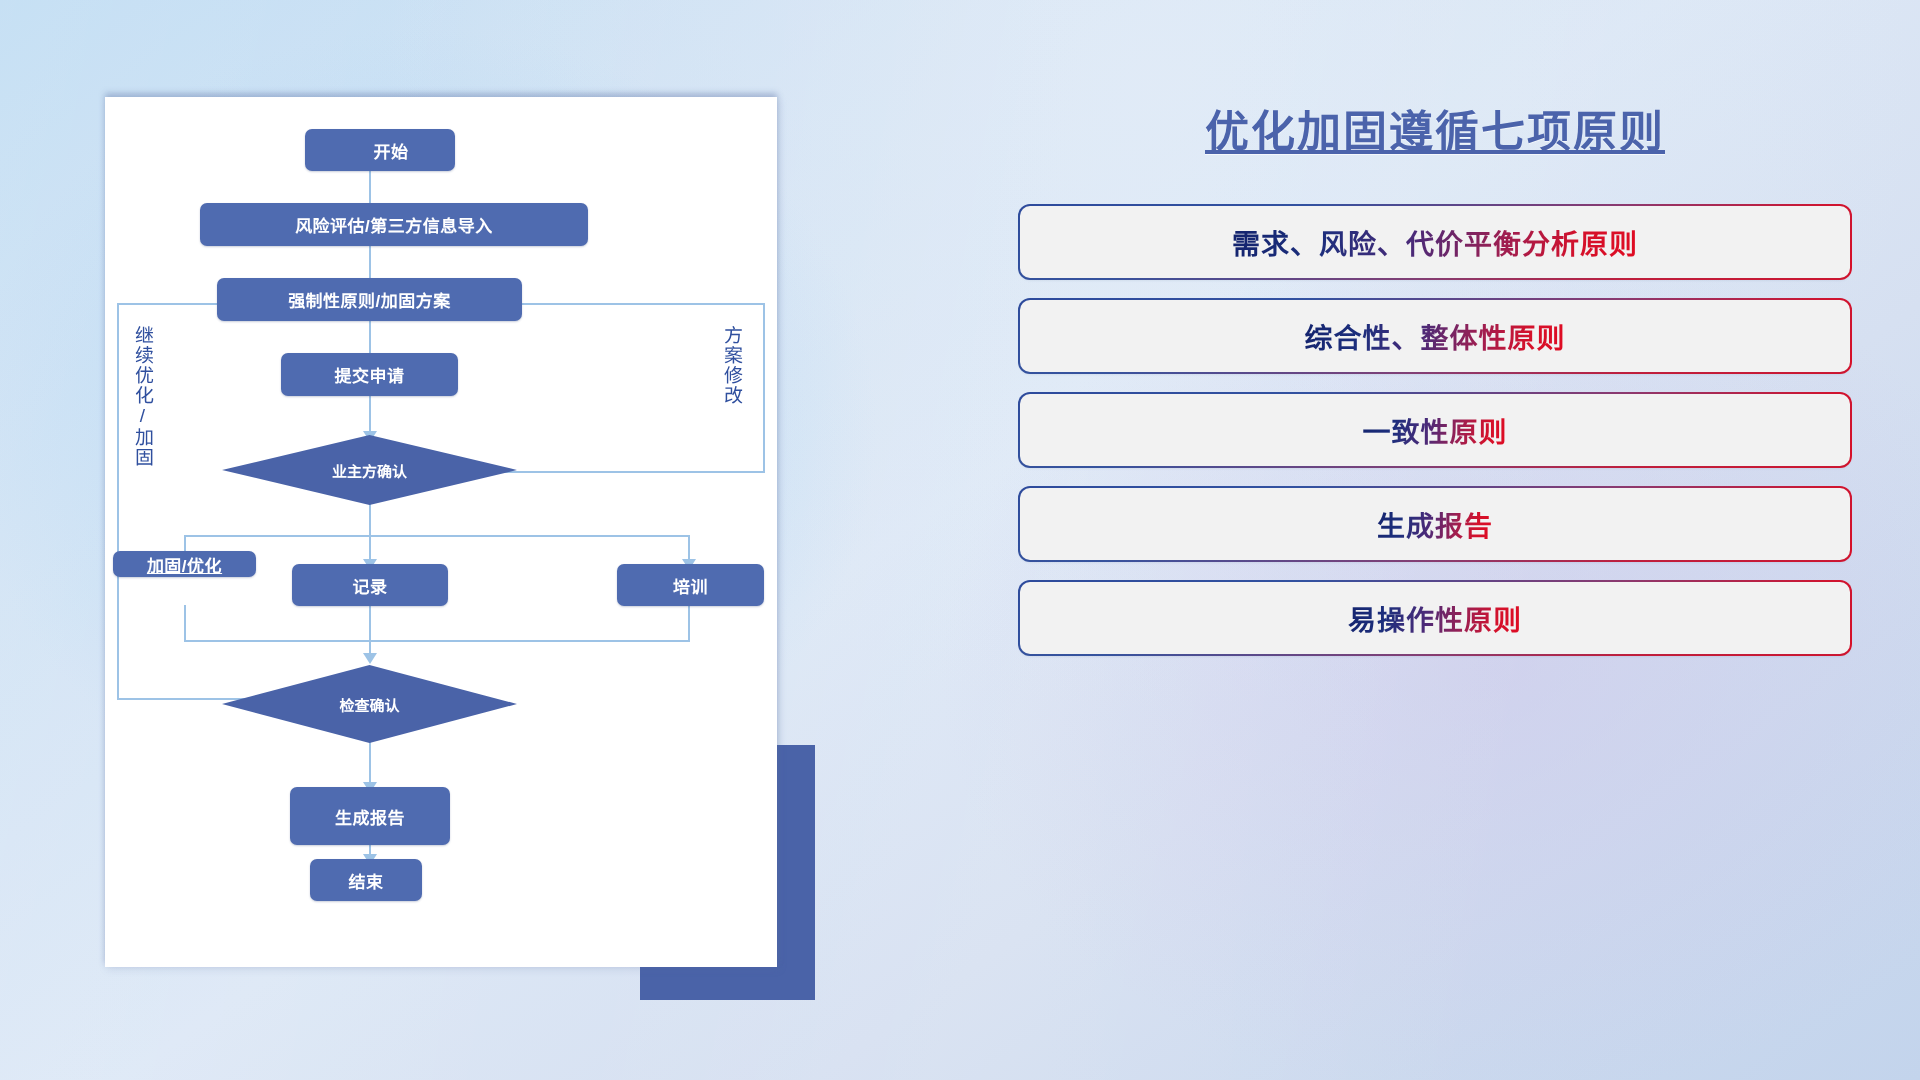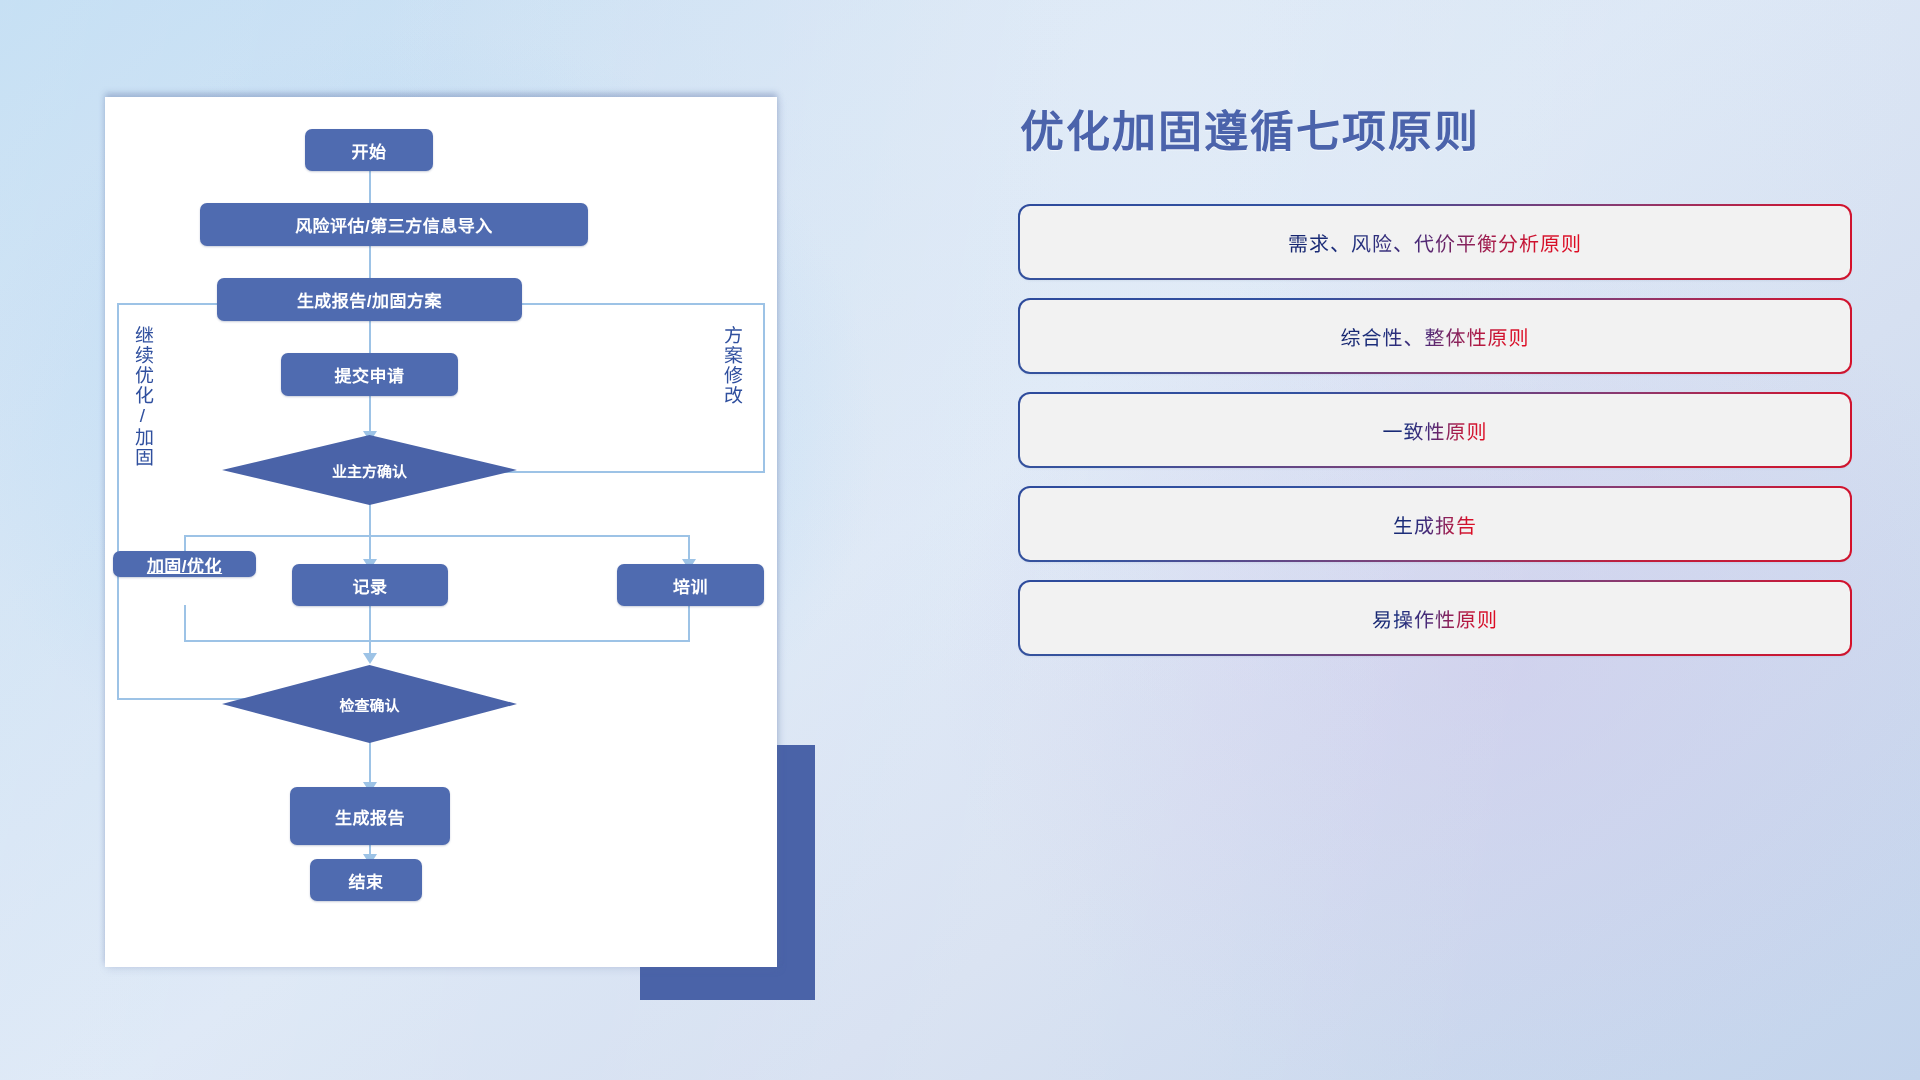--- a/index.html
+++ b/index.html
@@ -228,7 +228,7 @@
       <div class="ln lnh" style="left:380px; top:206px; width:280px;"></div>
       <div class="arrow arrow-left" style="left:370px; top:201px;"></div>
 
-      <div class="node" style="left:200px; top:32px; width:128px; height:42px;">
+      <div class="node" style="left:200px; top:32px; width:128px; height:42px;padding-left:22px;">
         <span>开始</span>
       </div>
 

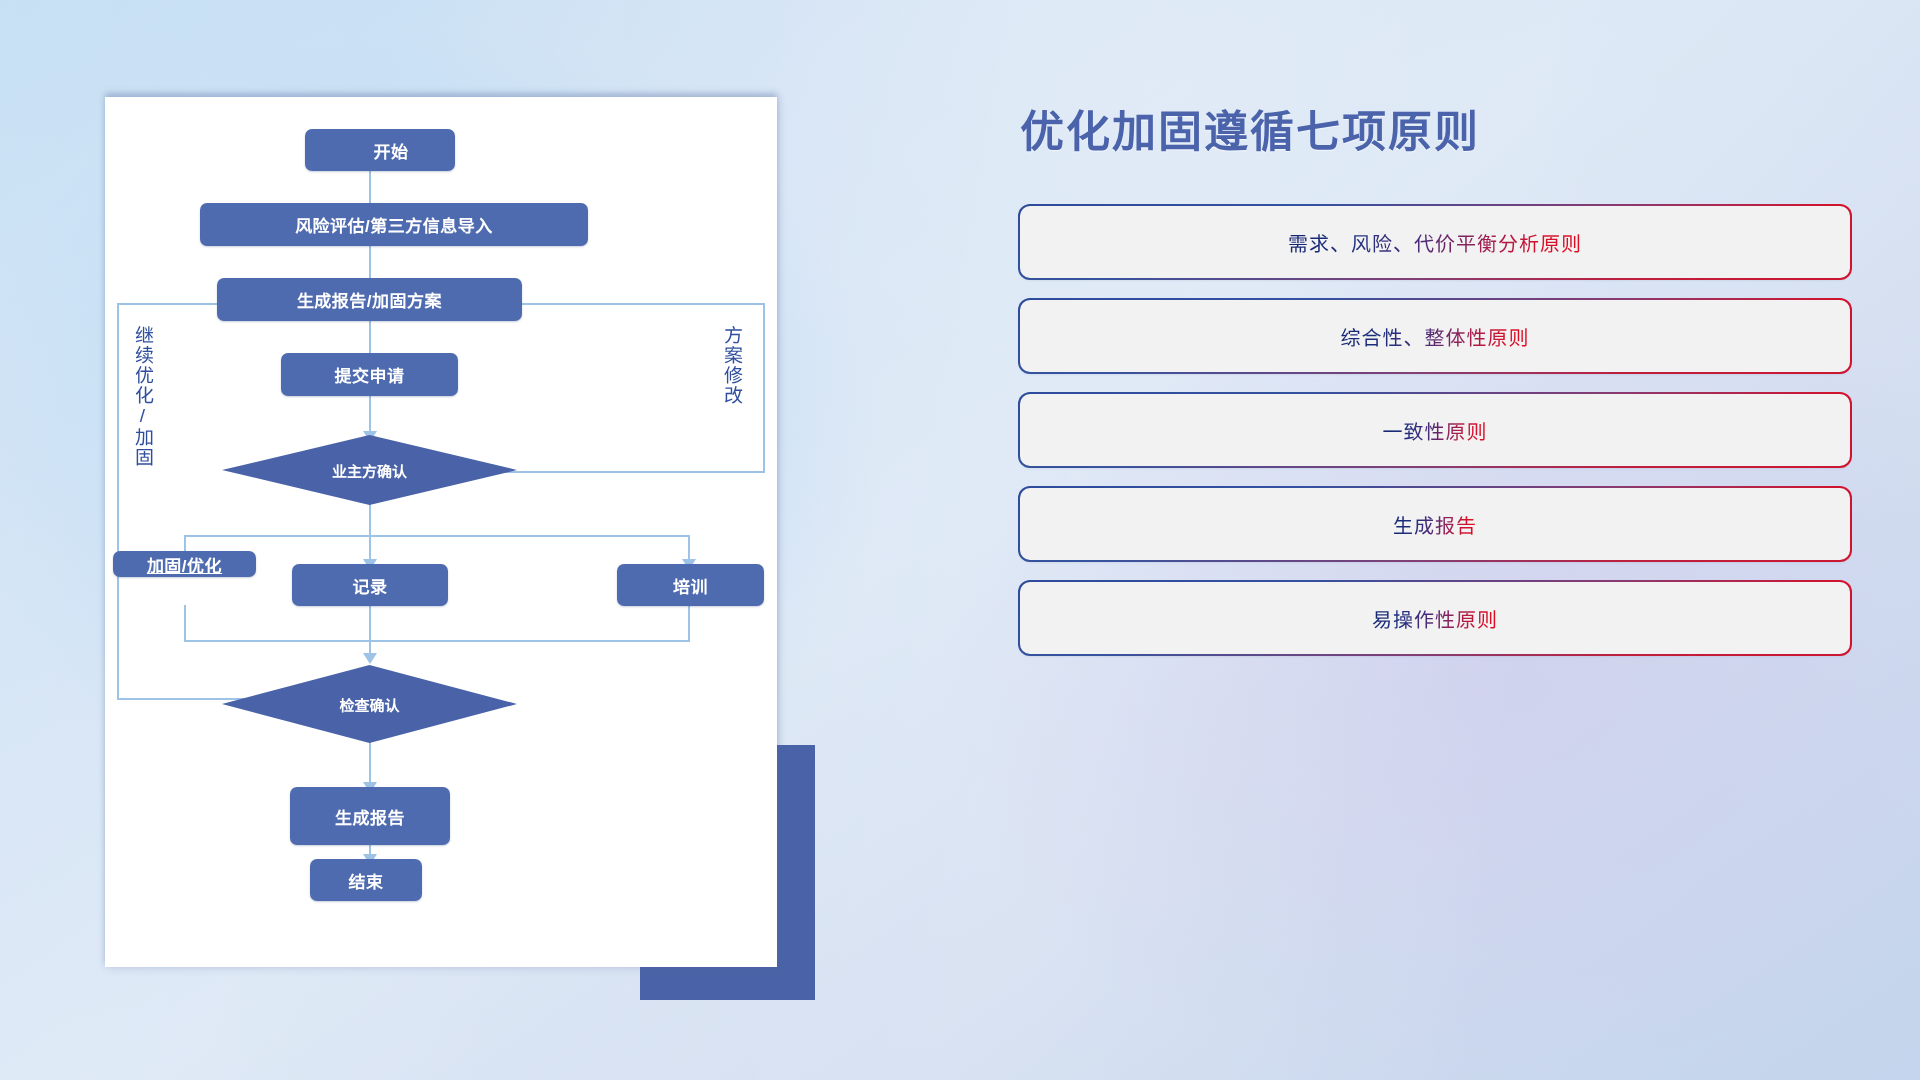--- a/index.html
+++ b/index.html
@@ -129,13 +129,14 @@
   }
   #panel-title{
     width:100%;
-    text-align:left;
+    text-align:center;
     font-size:44px;
     font-weight:bold;
     color:#4b63ab;
     letter-spacing:2px;
     text-shadow: 0 1px 1px rgba(255,255,255,0.65);
     margin-top:6px;
+    text-decoration:underline;
   }
   #principle-list{
     margin-top:46px;

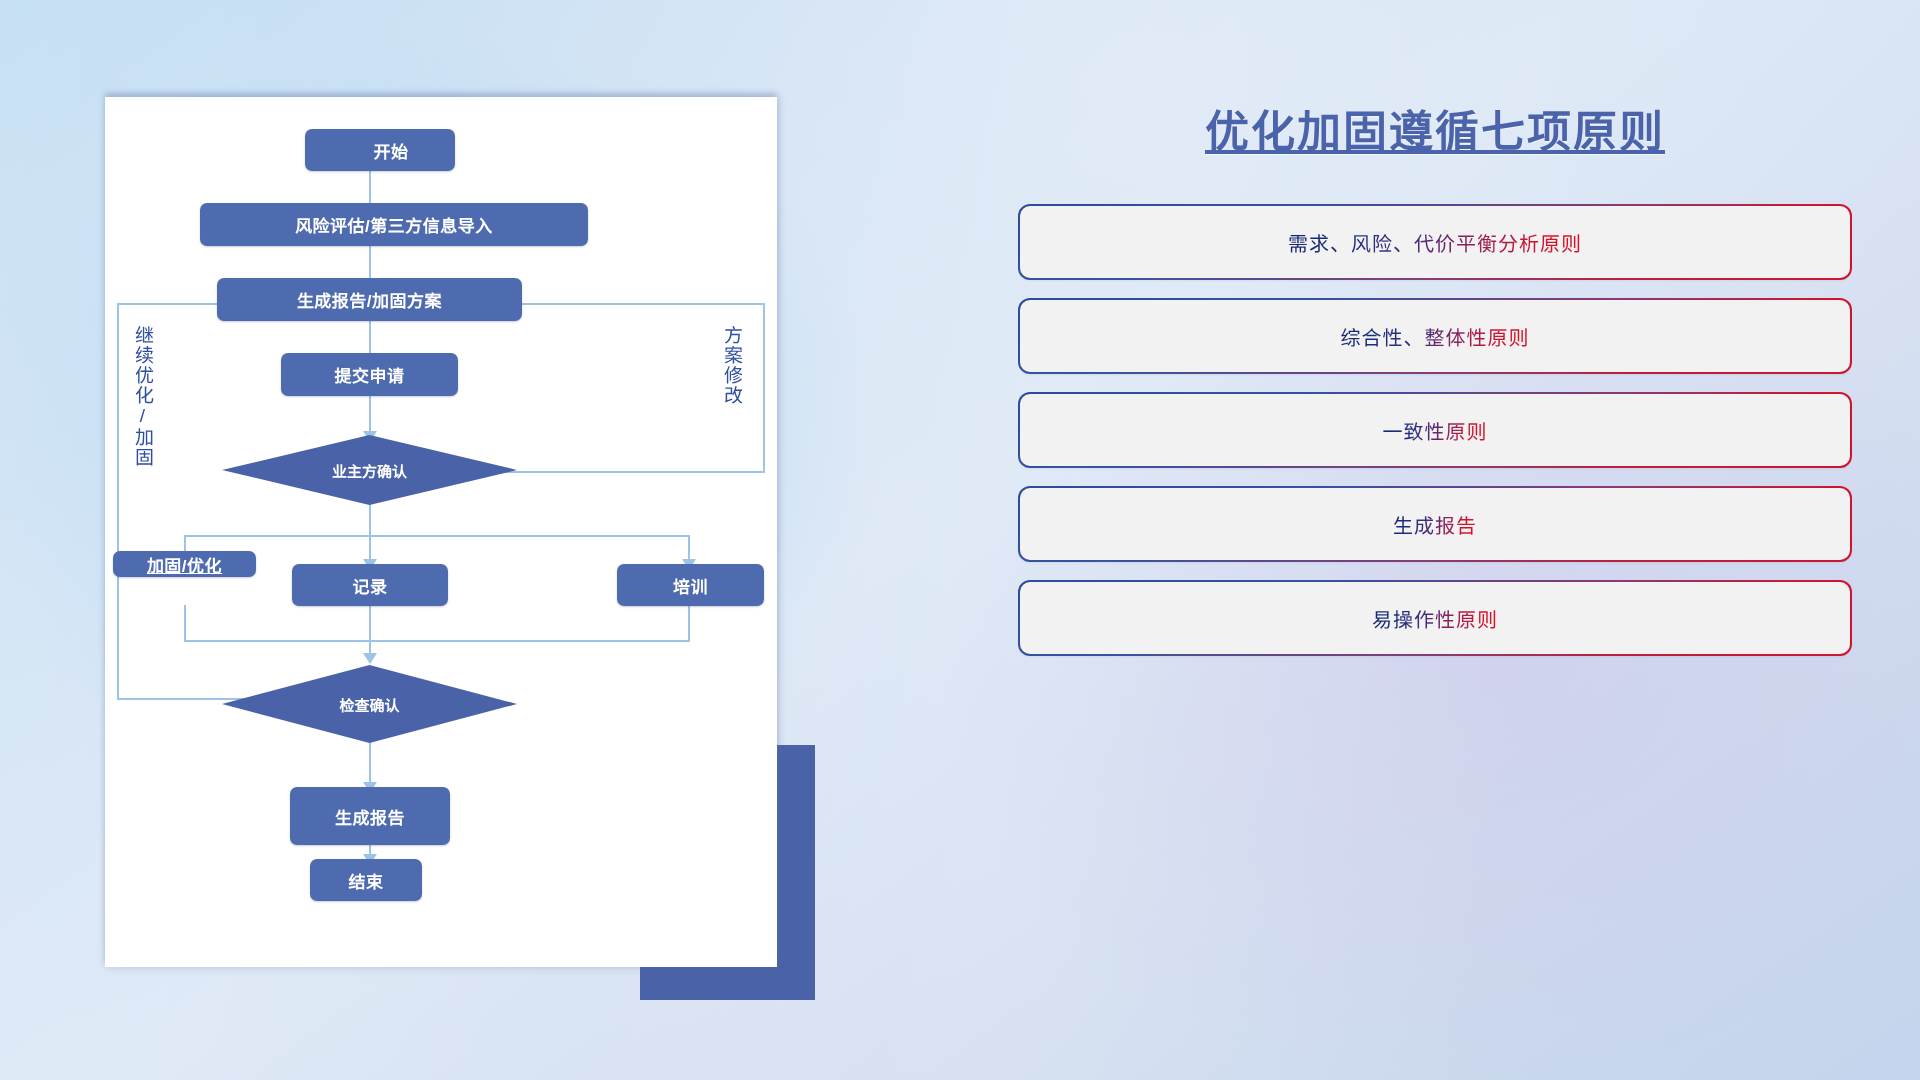--- a/index.html
+++ b/index.html
@@ -164,8 +164,8 @@
     z-index:-1;
   }
   .principle-label{
-    font-size:20px;
-    font-weight:normal;
+    font-size:28px;
+    font-weight:bold;
     letter-spacing:1px;
     background: linear-gradient(100deg, #14246e 0%, #1d2f7d 22%, #4b2a78 45%, #9c1f52 66%, #d4112b 85%, #e00b22 100%);
     -webkit-background-clip:text;

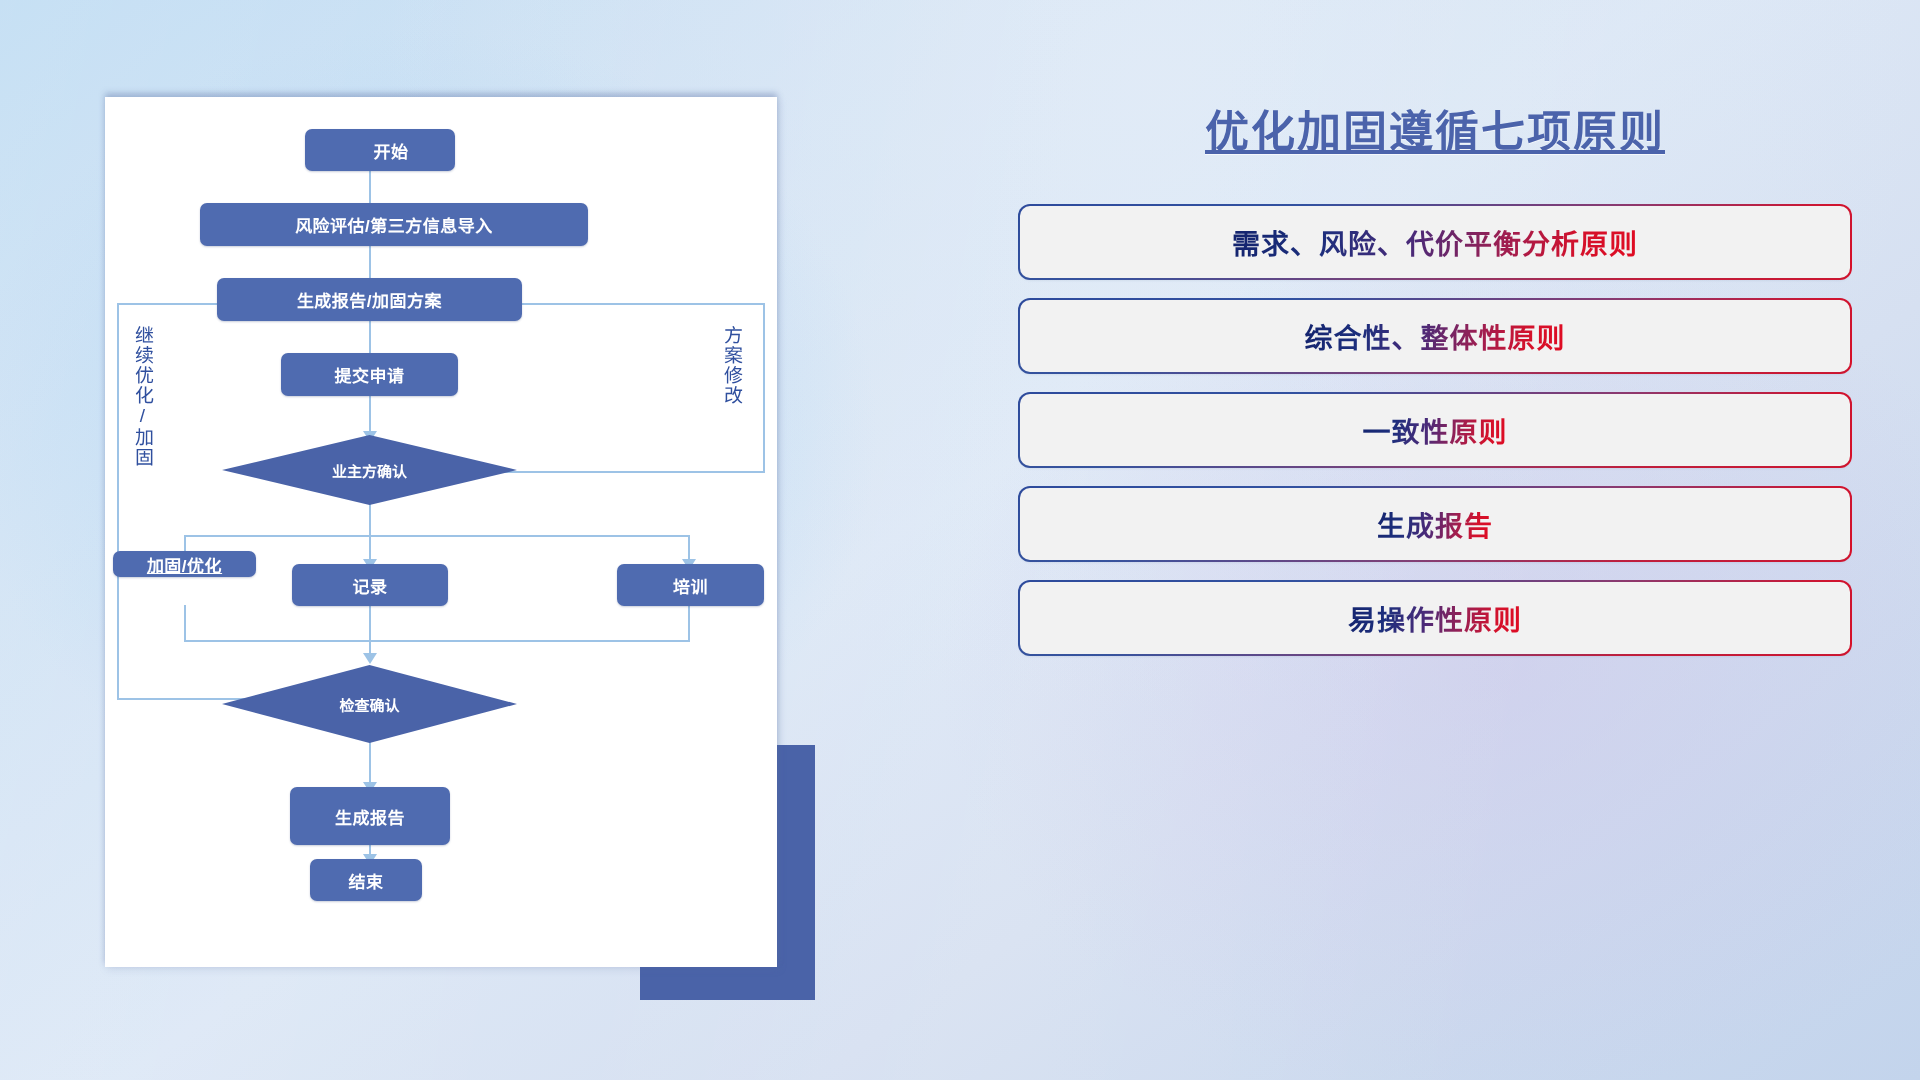--- a/index.html
+++ b/index.html
@@ -238,7 +238,7 @@
       </div>
 
       <div class="node" style="left:112px; top:181px; width:305px; height:43px;">
-        <span>生成报告/加固方案</span>
+        <span>强制性原则/加固方案</span>
       </div>
 
       <div class="node" style="left:176px; top:256px; width:177px; height:43px;">

